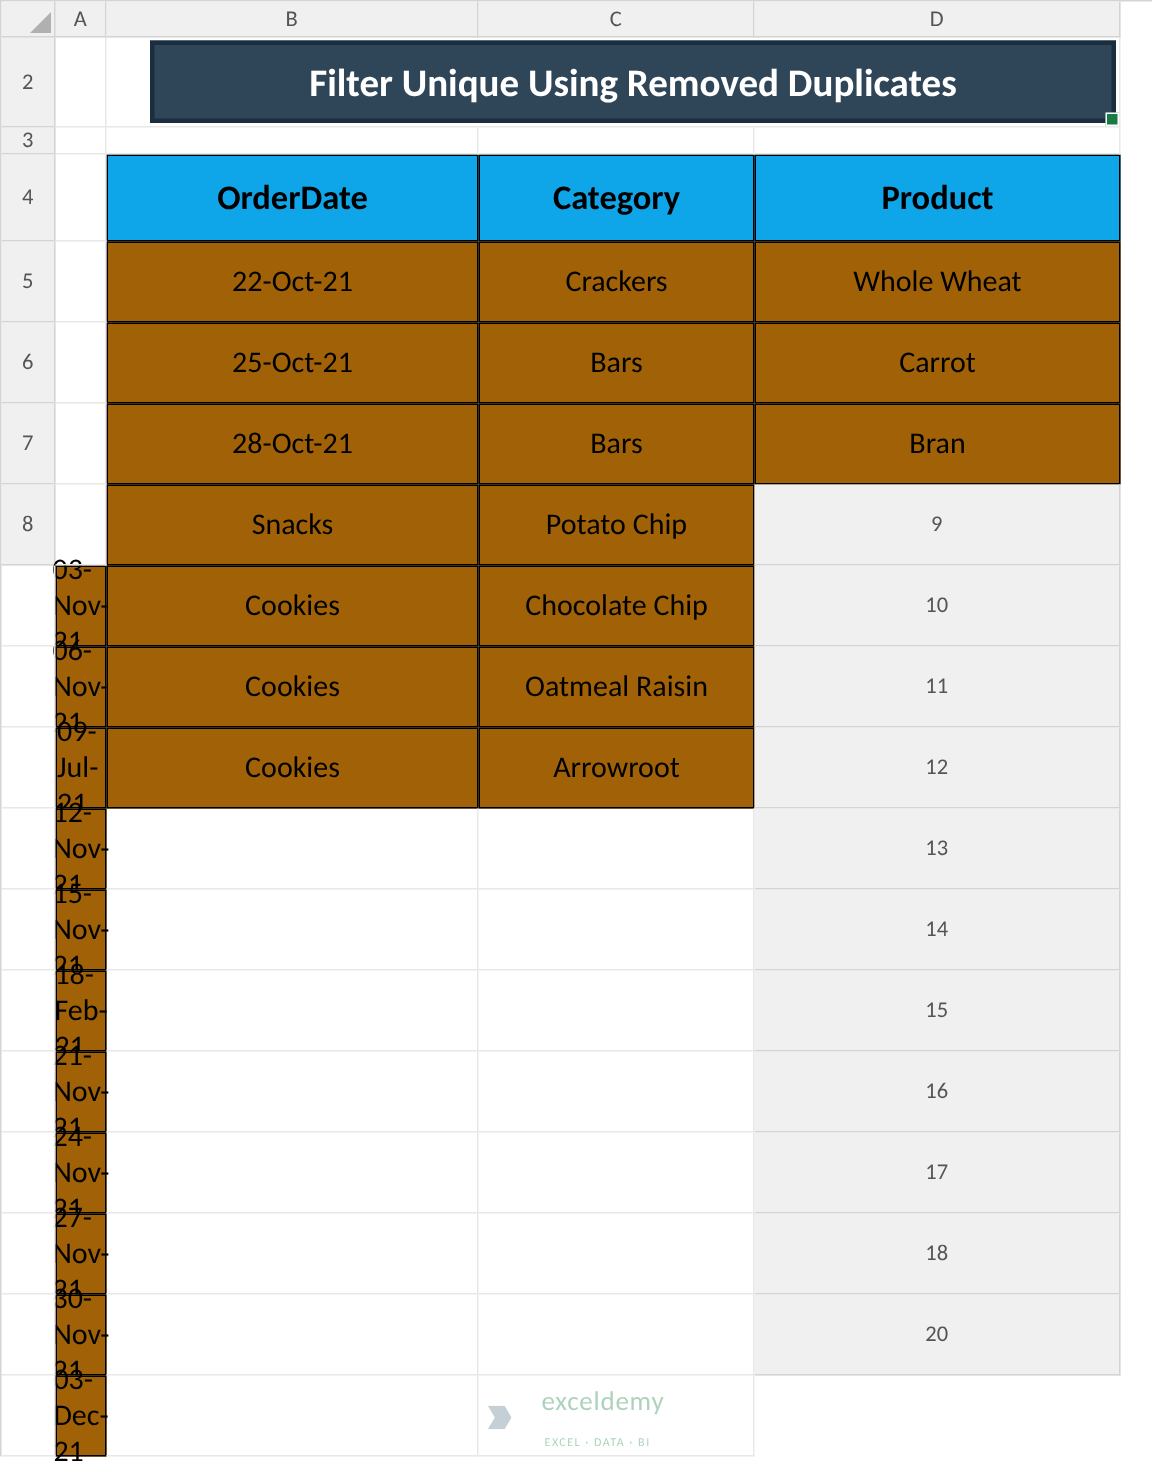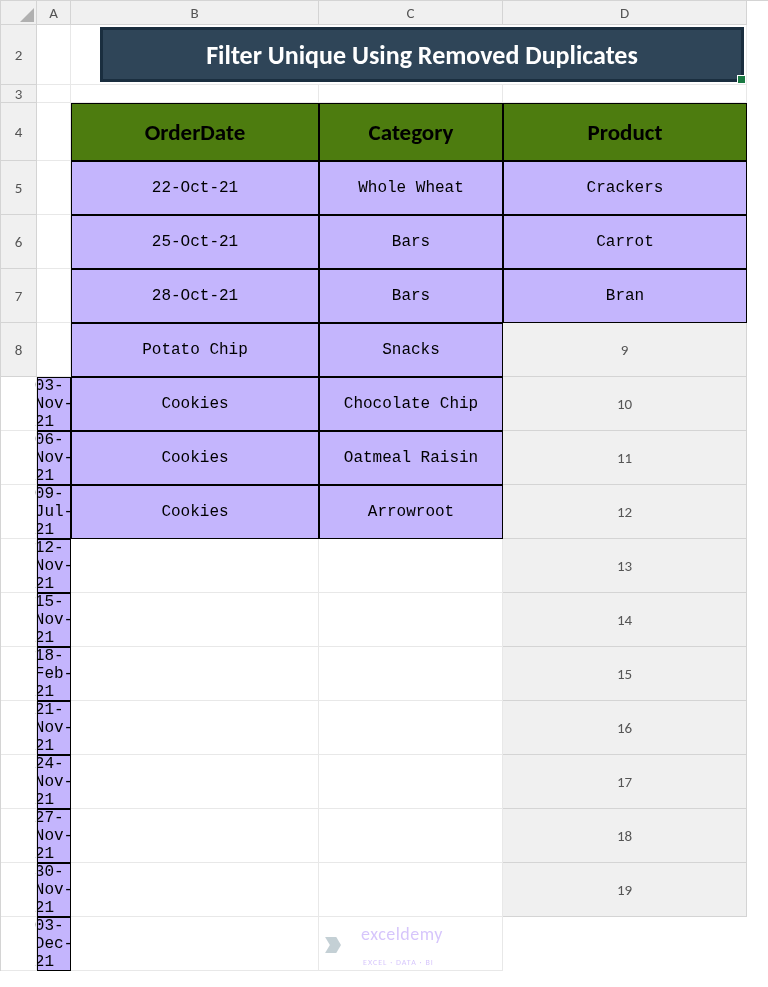--- a/index.html
+++ b/index.html
@@ -85,7 +85,7 @@
   border: 1px solid #fff;
 }
 .table-hdr {
-  background: #4d7c0f;
+  background: #0ea5e9;
   border: 1px solid #000;
   display: flex;
   align-items: center;

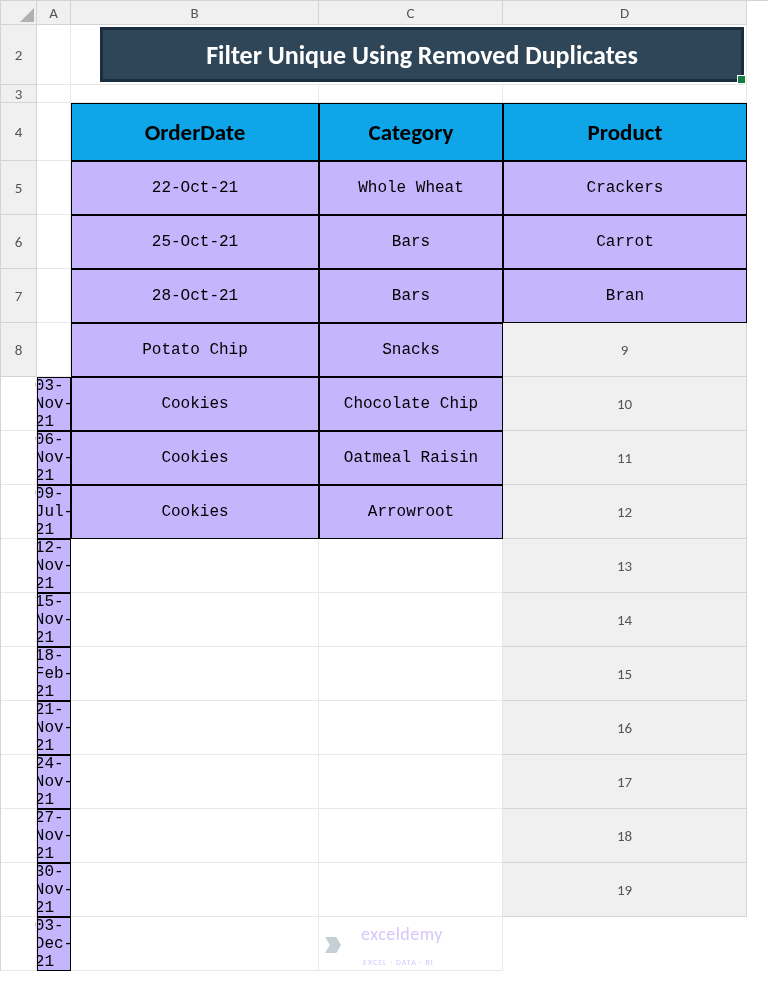--- a/index.html
+++ b/index.html
@@ -98,9 +98,8 @@
   display: flex;
   align-items: center;
   justify-content: center;
-  font-size: 16px;
-  background: #c4b5fd;
-  font-family: Liberation Mono, monospace;
+  font-size: 20px;
+  background: #a16207;
 }
 .watermark {
   position: absolute;

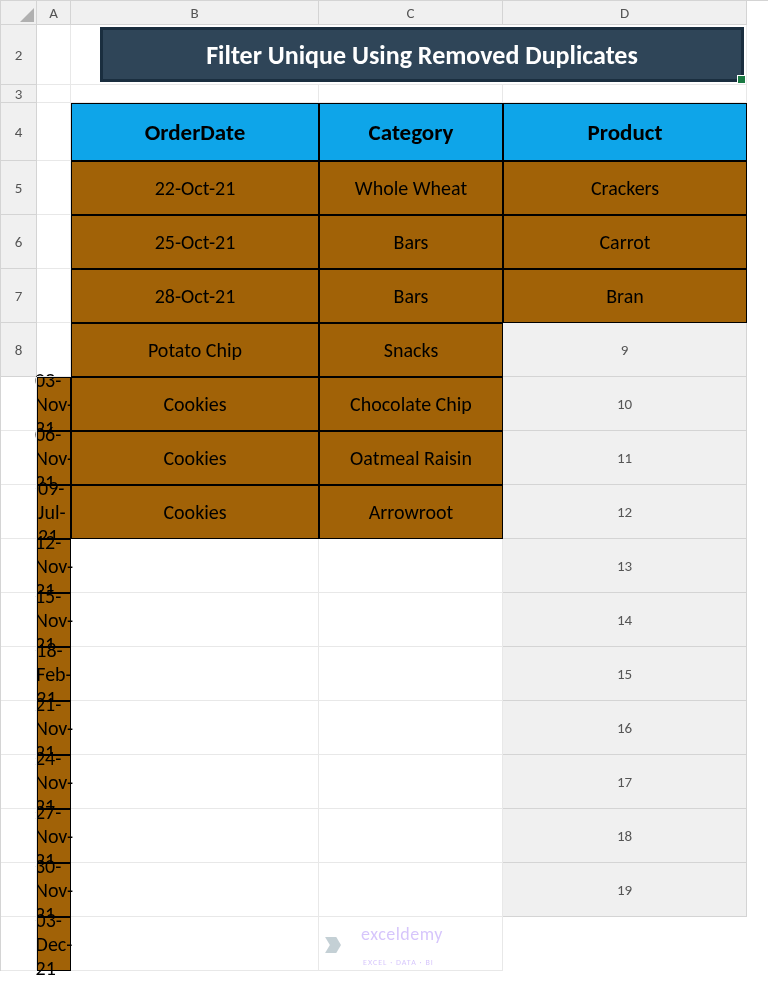--- a/index.html
+++ b/index.html
@@ -154,8 +154,8 @@
   <div class="rowhdr">5</div>
   <div class="cell"></div>
   <div class="table-cell">22-Oct-21</div>
+  <div class="table-cell">Crackers</div>
   <div class="table-cell">Whole Wheat</div>
-  <div class="table-cell">Crackers</div>
 
   <div class="rowhdr">6</div>
   <div class="cell"></div>

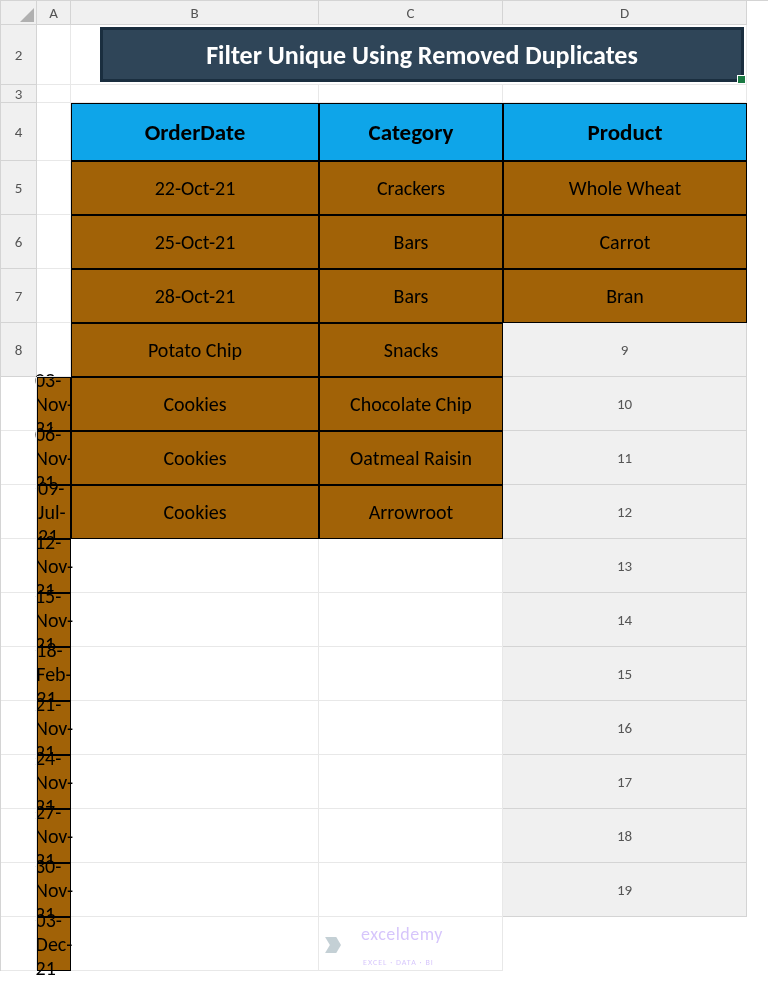--- a/index.html
+++ b/index.html
@@ -171,8 +171,8 @@
 
   <div class="rowhdr">8</div>
   <div class="cell"></div>
+  <div class="table-cell">Snacks</div>
   <div class="table-cell">Potato Chip</div>
-  <div class="table-cell">Snacks</div>
 
   <div class="rowhdr">9</div>
   <div class="cell"></div>

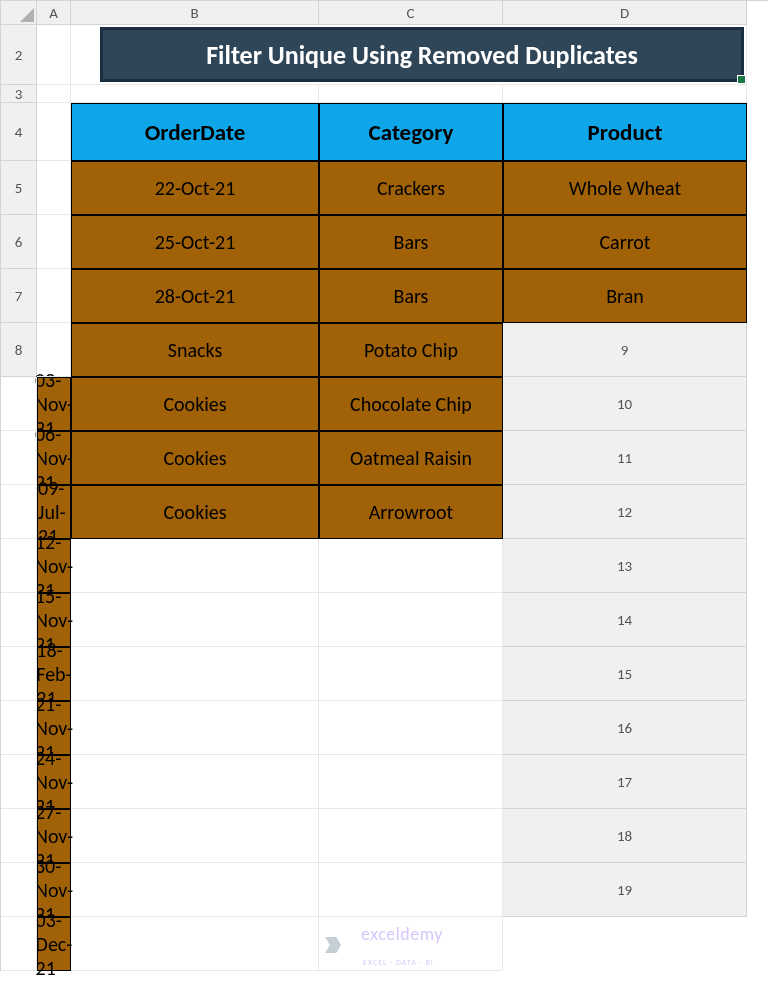--- a/index.html
+++ b/index.html
@@ -234,7 +234,7 @@
   <div class="cell"></div>
   <div class="cell"></div>
 
-  <div class="rowhdr">19</div>
+  <div class="rowhdr">20</div>
   <div class="cell"></div>
   <div class="table-cell">03-Dec-21</div>
   <div class="cell"></div>

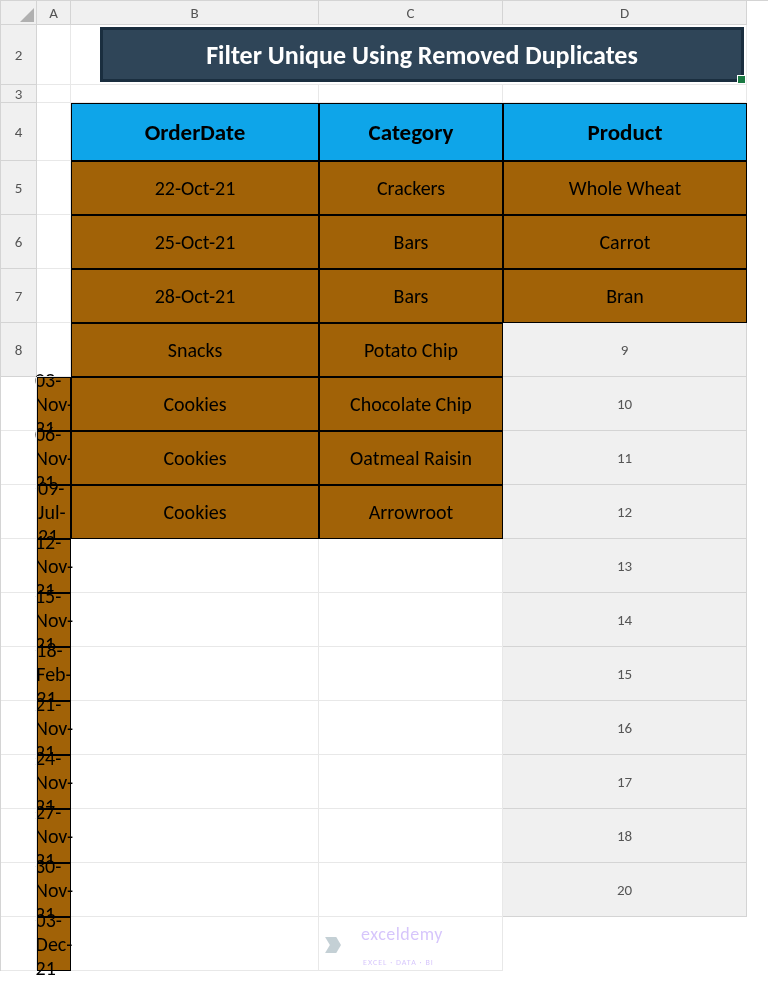--- a/index.html
+++ b/index.html
@@ -110,7 +110,7 @@
   align-items: center;
   gap: 20px;
   opacity: 0.35;
-  color: #8b5cf6;
+  color: #15803d;
 }
 .watermark .logo {
   width: 16px; height: 16px;

